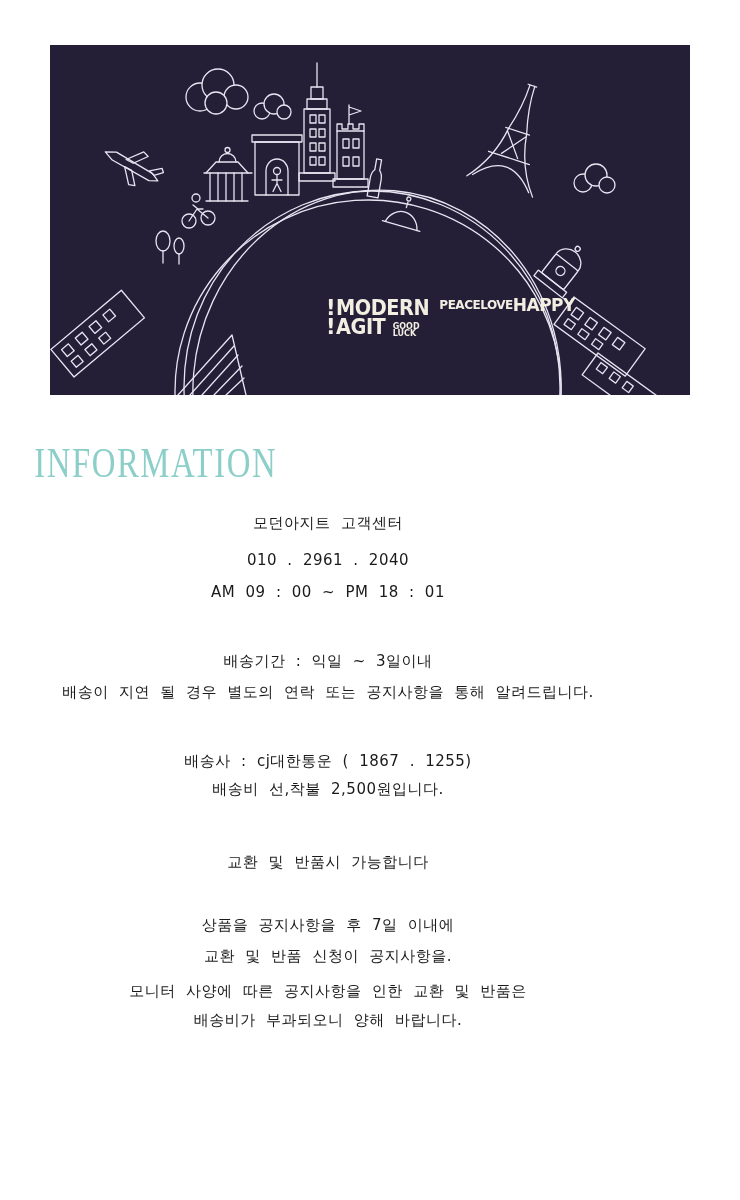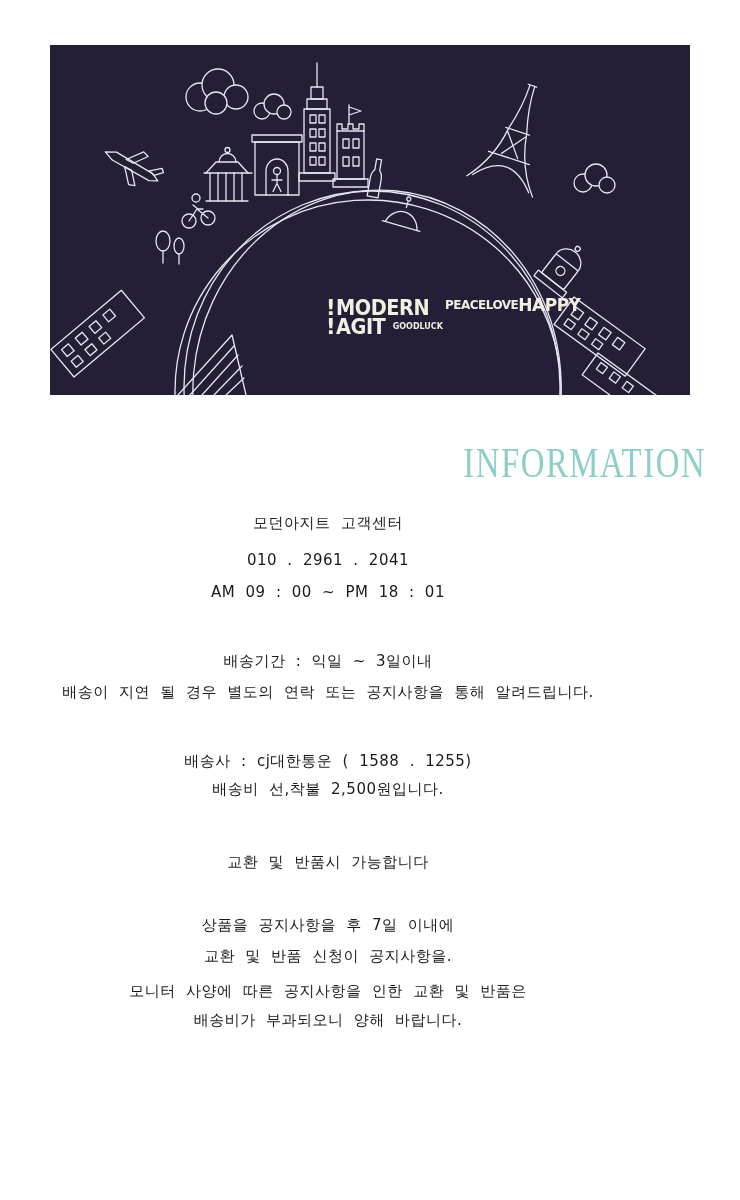--- a/index.html
+++ b/index.html
@@ -21,7 +21,7 @@
   .lg-left .row{display:flex;align-items:flex-start;}
   .lg-big{font-size:21px;font-weight:bold;line-height:19px;transform:scaleX(.92);transform-origin:left;}
   .lg-excl{font-size:21px;font-weight:bold;line-height:19px;margin-right:1px;}
-  .goodluck{display:flex;flex-direction:row;font-size:8px;font-weight:bold;line-height:7px;margin:5px 0 0 3px;letter-spacing:0;}
+  .goodluck{display:flex;flex-direction:column;font-size:8px;font-weight:bold;line-height:7px;margin:5px 0 0 3px;letter-spacing:0;}
   .lg-right{display:flex;font-size:12px;font-weight:bold;line-height:12px;margin:0 0 0 2px;}
   .lg-right .r-love{text-align:right;}
   .lg-right .r-happy{font-size:17px;}

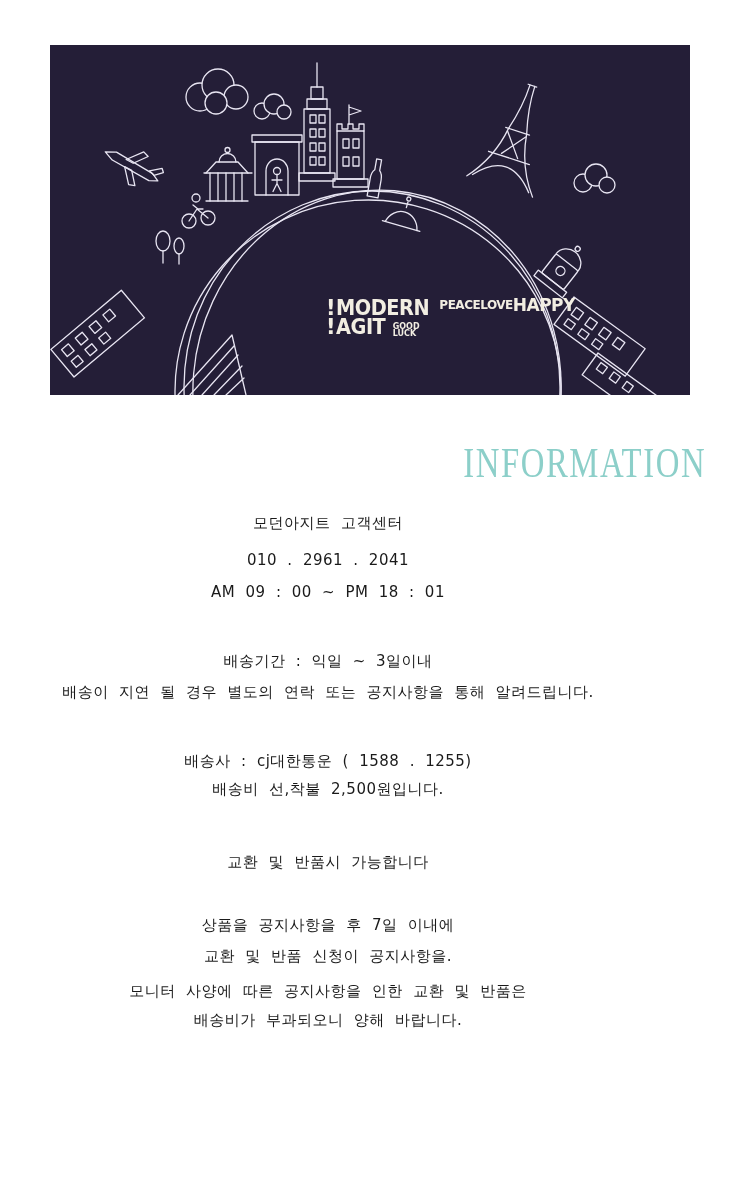--- a/index.html
+++ b/index.html
@@ -27,7 +27,7 @@
   .lg-right .r-happy{font-size:17px;}
   
   .info-title{
-    position:absolute;left:0;top:441px;width:740px;text-align:right;
+    position:absolute;left:0;top:441px;width:740px;text-align:left;
     font-family:"Liberation Serif","DejaVu Serif",serif;font-weight:400;
     font-size:42px;line-height:44px;color:#8ccfc9;
   }

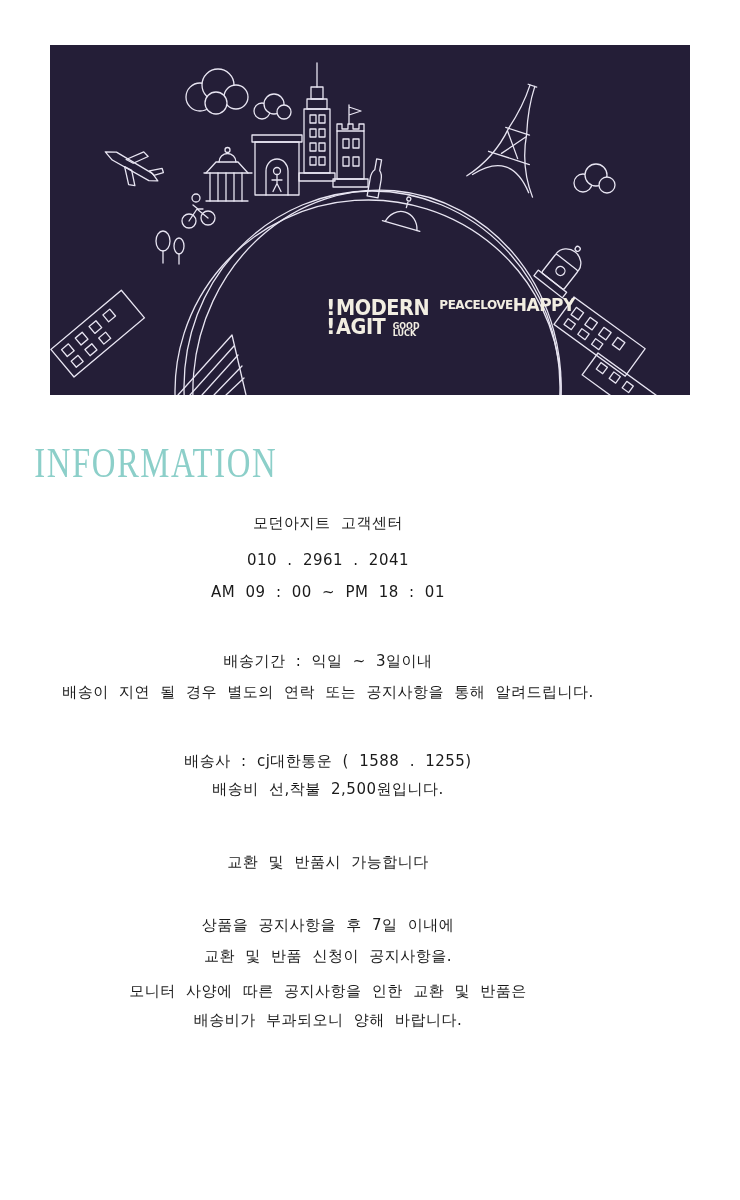--- a/index.html
+++ b/index.html
@@ -224,7 +224,7 @@
 </div>
 
 <p class="line" style="top:512px">모던아지트 고객센터</p>
-<p class="line" style="top:549px">010 . 2961 . 2041</p>
+<p class="line" style="top:549px">010 . 2961 . 2040</p>
 <p class="line" style="top:581px">AM 09 : 00 ~ PM 18 : 01</p>
 
 <p class="line" style="top:650px">배송기간 : 익일 ~ 3일이내</p>

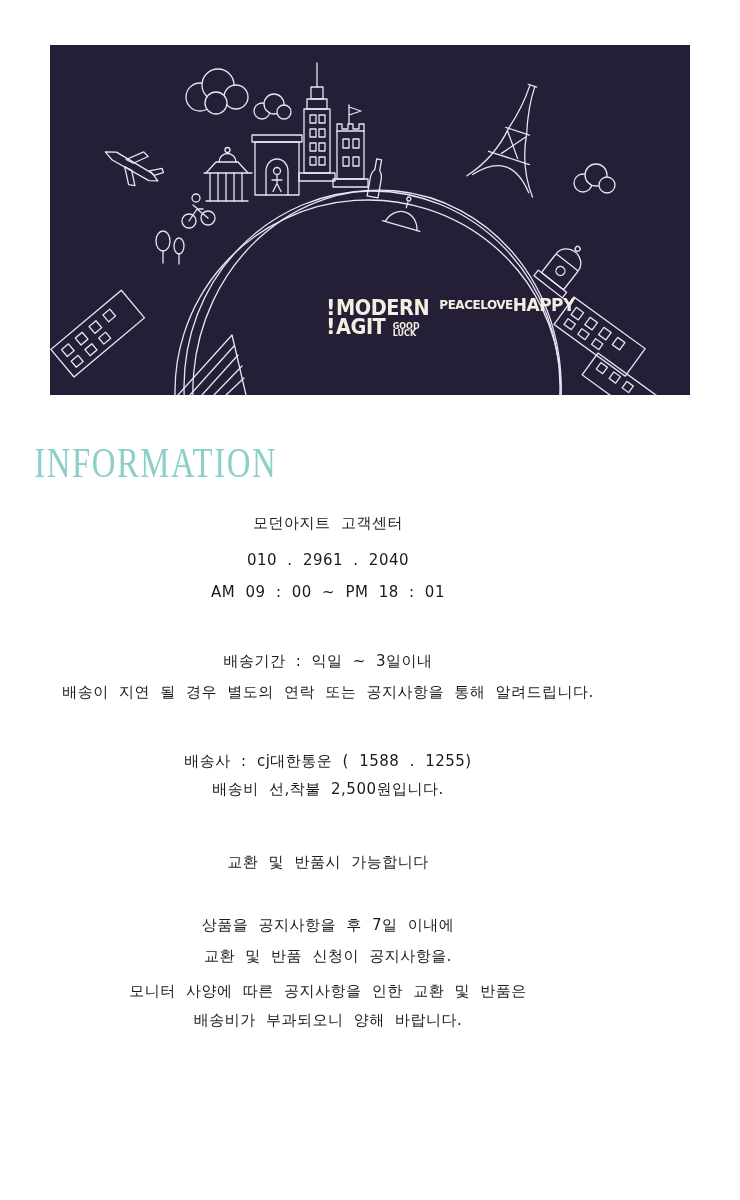--- a/index.html
+++ b/index.html
@@ -230,7 +230,7 @@
 <p class="line" style="top:650px">배송기간 : 익일 ~ 3일이내</p>
 <p class="line" style="top:681px">배송이 지연 될 경우 별도의 연락 또는 공지사항을 통해 알려드립니다.</p>
 
-<p class="line" style="top:750px">배송사 : cj대한통운 ( 1588 . 1255)</p>
+<p class="line" style="top:750px">배송사 : cj대한통운 ( 1867 . 1255)</p>
 <p class="line" style="top:778px">배송비 선,착불 2,500원입니다.</p>
 
 <p class="line" style="top:851px">교환 및 반품시 가능합니다</p>

